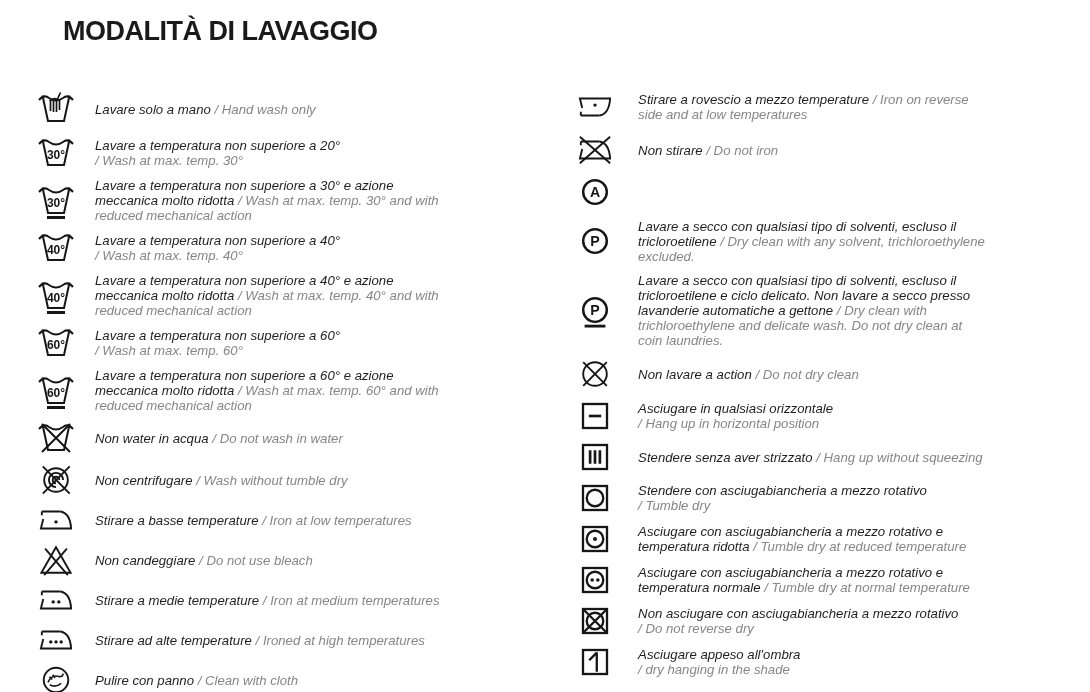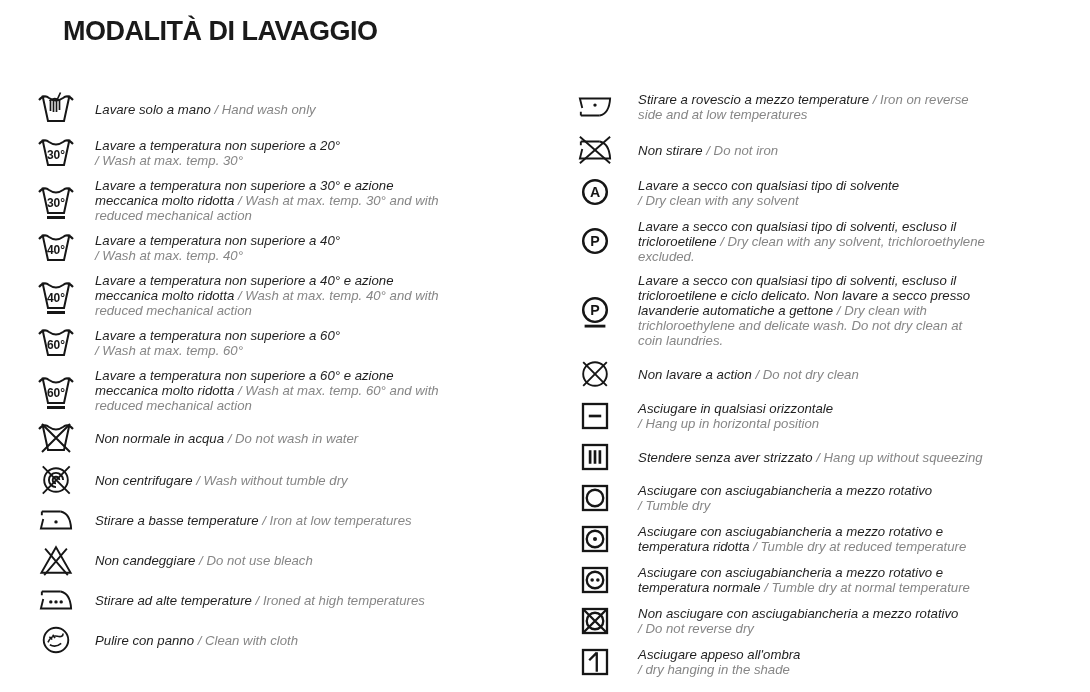--- a/index.html
+++ b/index.html
@@ -226,7 +226,6 @@
    <text class="tx2" x="18" y="22" text-anchor="middle">A</text>
    </svg>
           </span>
-    <p class="txt"><span class="it">Lavare a secco con qualsiasi tipo di solvente</span><br><span class="sep">/ </span><span class="en">Dry clean with any solvent</span></p>
   </div>
 
   <div class="row">

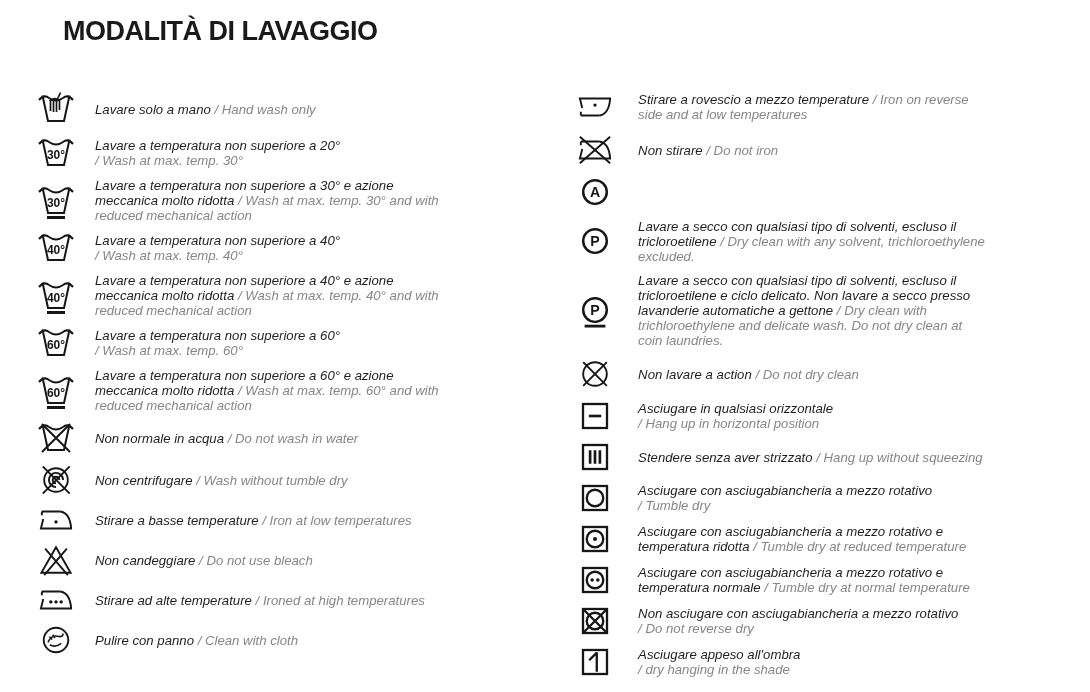--- a/index.html
+++ b/index.html
@@ -136,7 +136,7 @@
    <path d="M5 5 L33 33 M33 5 L5 33"></path>
             </svg>
           </span>
-    <p class="txt"><span class="it">Non normale in acqua</span><span class="sep"> / </span><span class="en">Do not wash in water</span></p>
+    <p class="txt"><span class="it">Non water in acqua</span><span class="sep"> / </span><span class="en">Do not wash in water</span></p>
   </div>
 
   <div class="row">

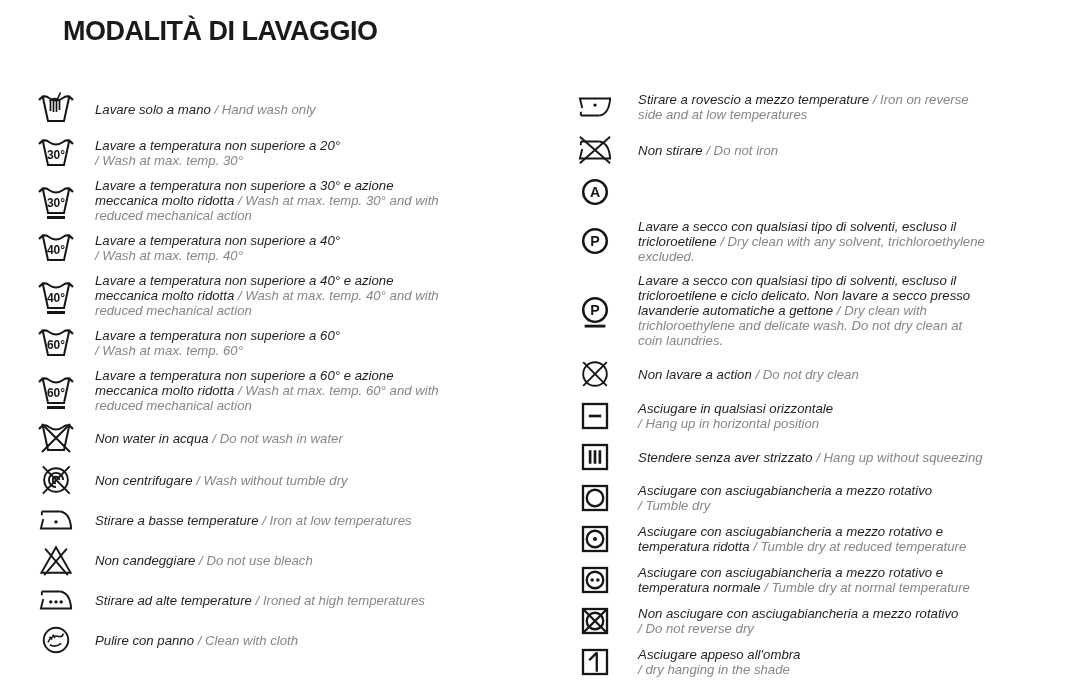--- a/index.html
+++ b/index.html
@@ -286,7 +286,7 @@
               <circle class="sq" cx="18" cy="18" r="9.3"></circle>
             </svg>
           </span>
-    <p class="txt"><span class="it">Asciugare con asciugabiancheria a mezzo rotativo</span><br><span class="sep">/ </span><span class="en">Tumble dry</span></p>
+    <p class="txt"><span class="it">Stendere con asciugabiancheria a mezzo rotativo</span><br><span class="sep">/ </span><span class="en">Tumble dry</span></p>
   </div>
 
   <div class="row">

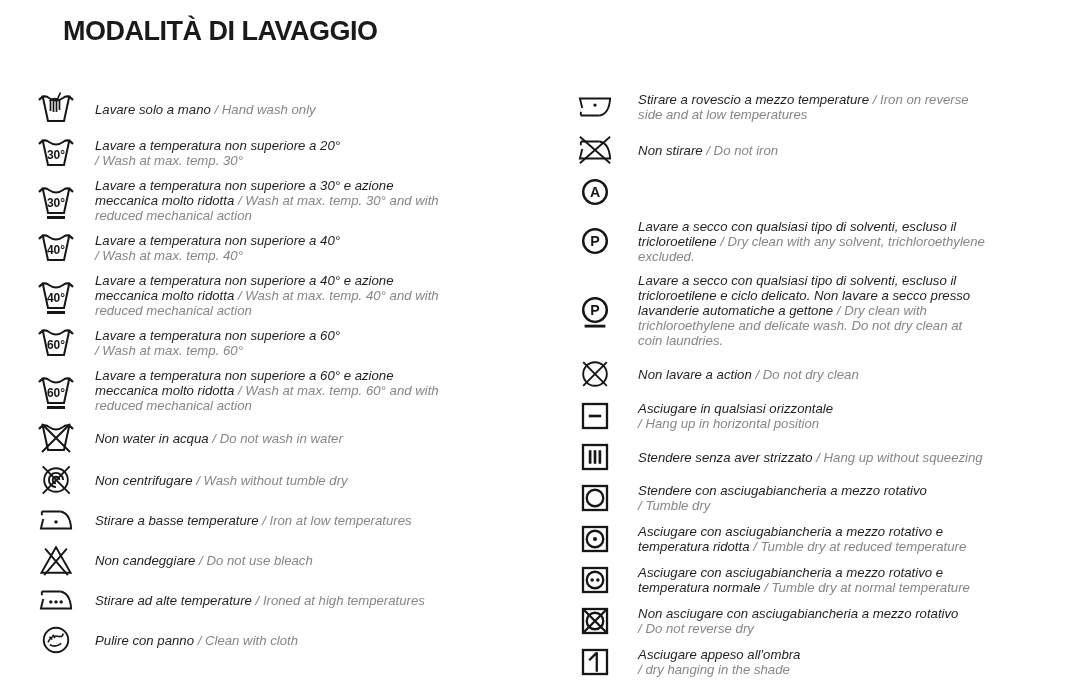--- a/index.html
+++ b/index.html
@@ -171,6 +171,17 @@
     <p class="txt"><span class="it">Non candeggiare</span><span class="sep"> / </span><span class="en">Do not use bleach</span></p>
   </div>
 
+  <div class="row">
+    <span class="icon-slot">
+            <svg class="sym" viewBox="0 0 36 36" width="34" height="34">
+    <path d="M3 9 L3 13 M3 9 L23 9"></path>
+    <path d="M23 9 Q33 11 34 27 L2 27 L4.5 17"></path>
+    <circle class="fl" cx="15" cy="20" r="1.8"></circle>
+              <circle class="fl" cx="21" cy="20" r="1.8"></circle>
+    </svg>
+          </span>
+    <p class="txt"><span class="it">Stirare a medie temperature</span><span class="sep"> / </span><span class="en">Iron at medium temperatures</span></p>
+  </div>
 
   <div class="row">
     <span class="icon-slot">

